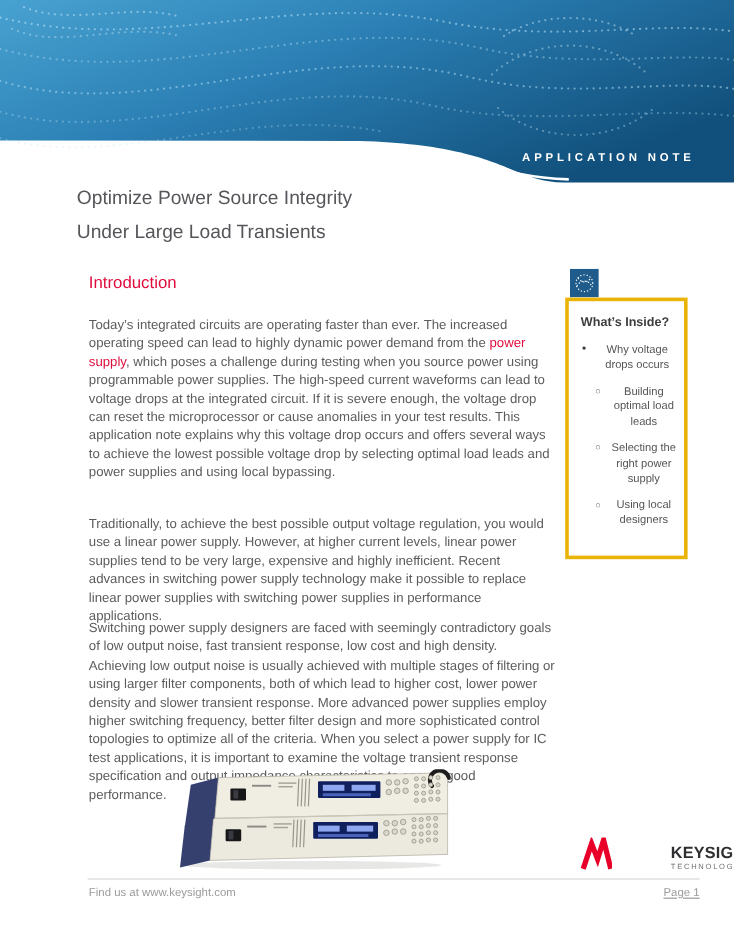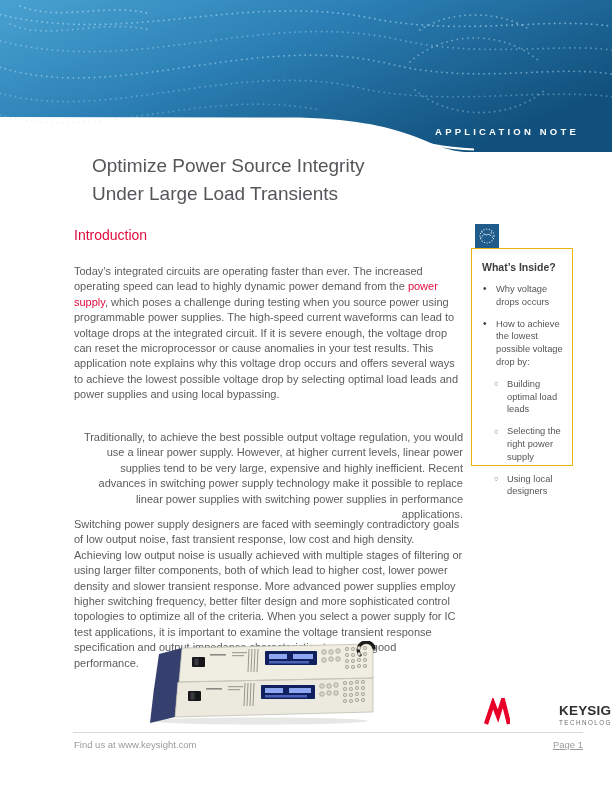--- a/index.html
+++ b/index.html
@@ -15,8 +15,8 @@
   }
   
   .doc-title{
-    position:absolute;left:92px;top:152px;width:420px;
-    font-size:19px;line-height:28px;color:#55565A;font-weight:400;
+    position:absolute;left:64px;top:152px;width:420px;
+    font-size:16px;line-height:28px;color:#55565A;font-weight:400;
   }
   .red-h{
     position:absolute;left:74px;color:#E00C3C;font-size:14px;font-weight:400;

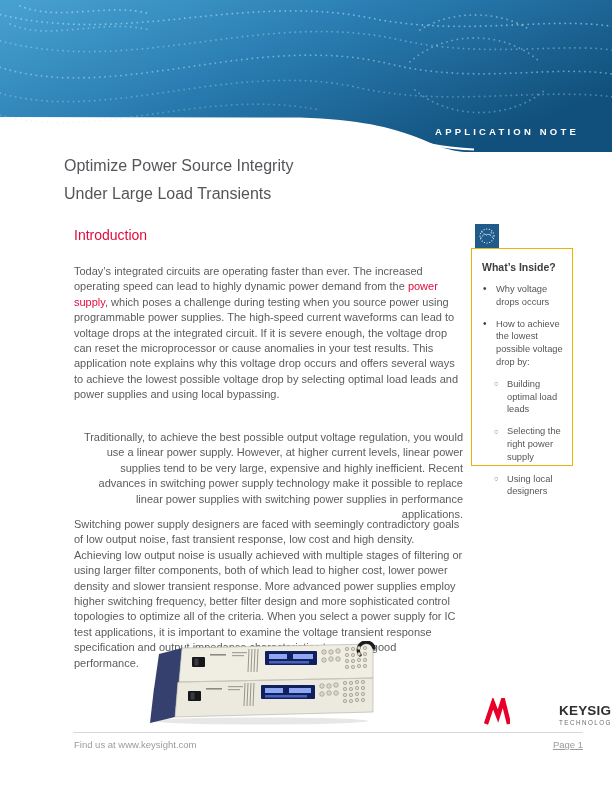--- a/index.html
+++ b/index.html
@@ -35,7 +35,7 @@
   .sb-icon{position:absolute;left:475px;top:224px;width:24px;height:24px;}
   .sb-box{
     position:absolute;left:471px;top:248px;width:102px;height:218px;
-    border:1px solid #eab308;box-sizing:border-box;background:#fff;
+    border:3px solid #eab308;box-sizing:border-box;background:#fff;
     padding:12px 6px 0 10px;
   }
   .sb-title{font-size:10.5px;font-weight:700;color:#3D3D3F;margin-bottom:10px;}

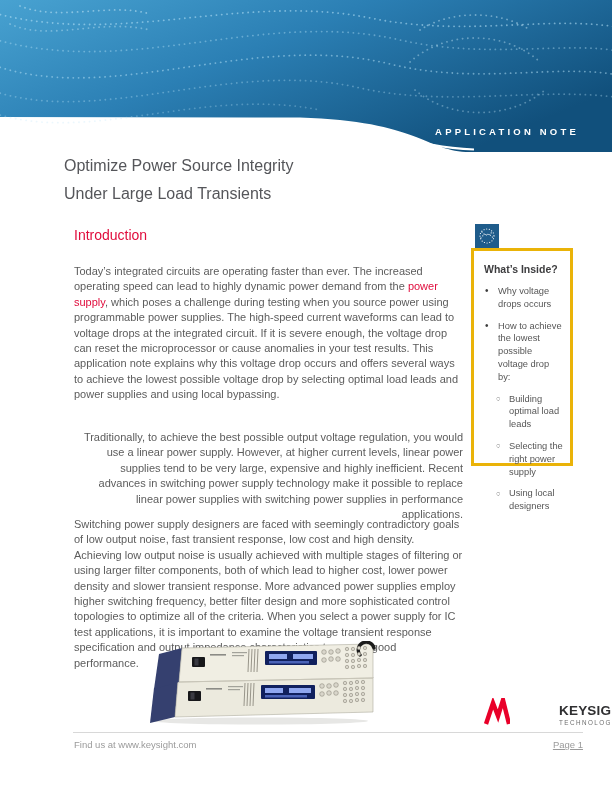--- a/index.html
+++ b/index.html
@@ -42,6 +42,7 @@
   .sb-item{
     position:relative;font-size:9.3px;line-height:12.8px;color:#565656;
     margin-bottom:9px;
+    text-align:center;
   }
   .sb-item.lvl1{padding-left:14px;}
   .sb-item.lvl1::before{

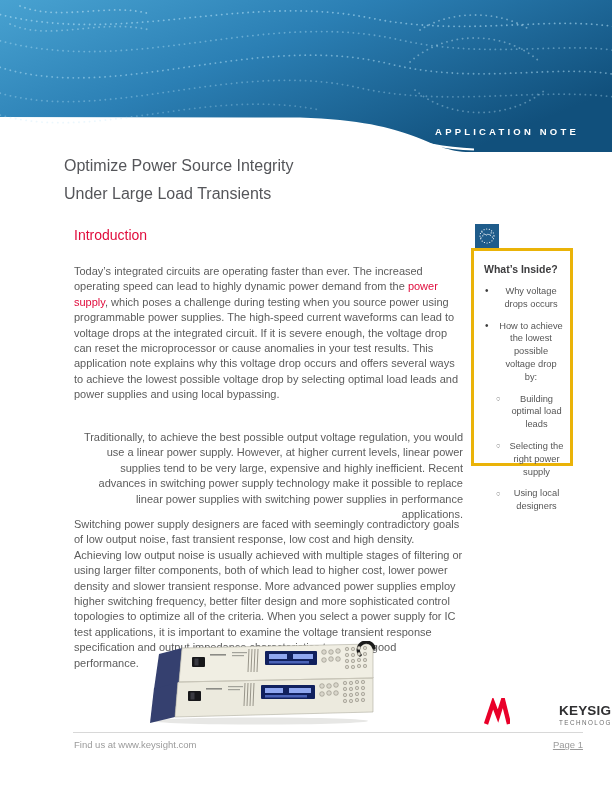--- a/index.html
+++ b/index.html
@@ -122,7 +122,6 @@
   <div class="sb-box">
     <div class="sb-title">What’s Inside?</div>
     <div class="sb-item lvl1">Why voltage drops occurs</div>
-    <div class="sb-item lvl1">How to achieve the lowest possible voltage drop by:</div>
     <div class="sb-item lvl2">Building optimal load leads</div>
     <div class="sb-item lvl2">Selecting the right power supply</div>
     <div class="sb-item lvl2">Using local designers</div>

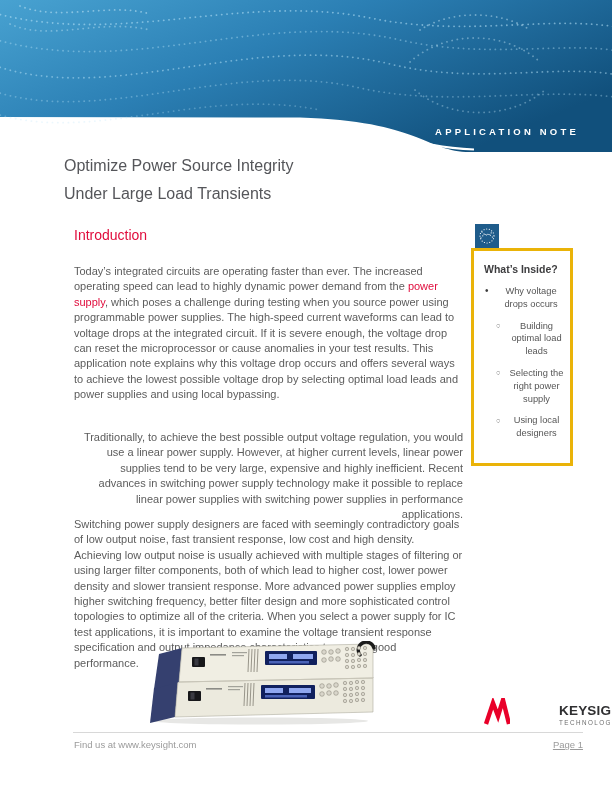--- a/index.html
+++ b/index.html
@@ -28,7 +28,7 @@
     font-size:11px;line-height:15.4px;color:#5C5C5C;
   }
   .p-intro{top:253px;}
-  .p-sel1{top:419px;text-align:right;}
+  .p-sel1{top:419px;}
   .p-sel2{top:506px;}
   .inline-link{color:#E00C3C;cursor:pointer;}
   

